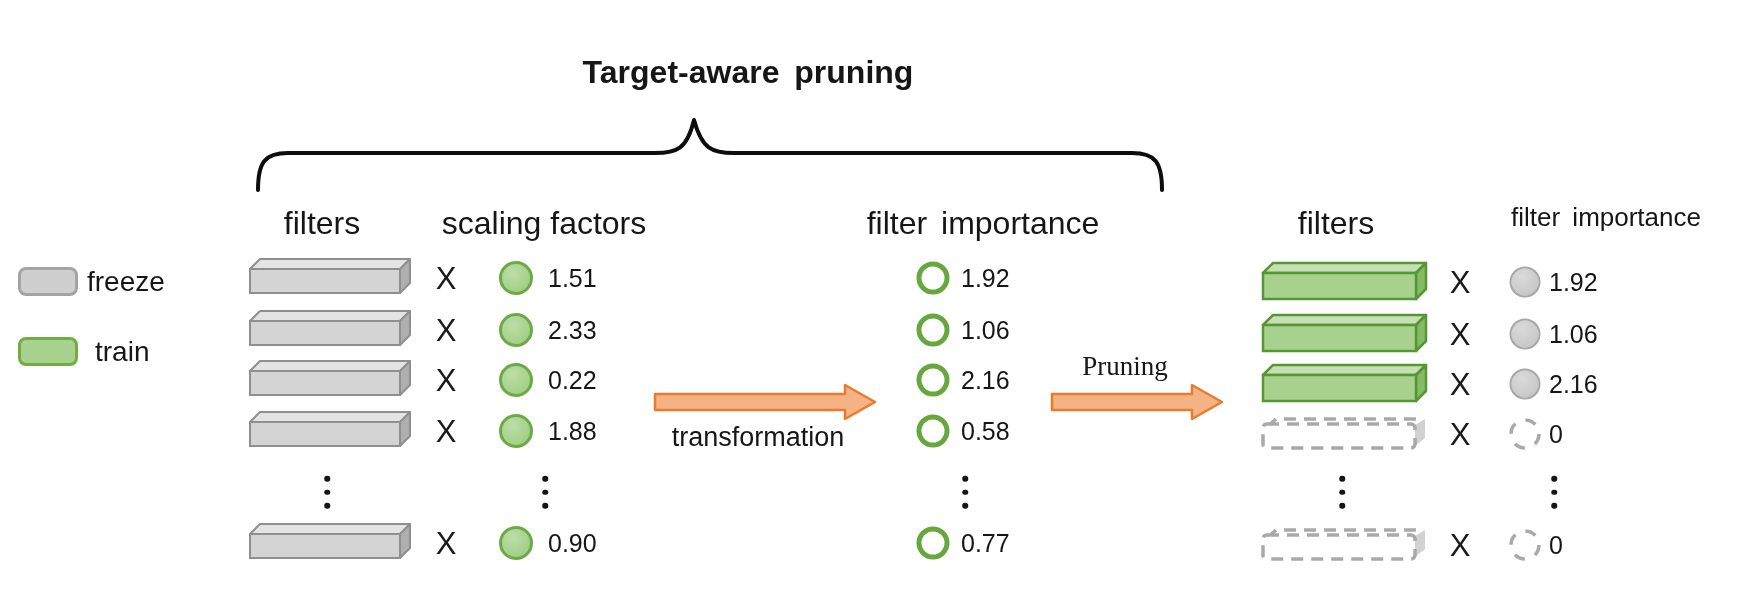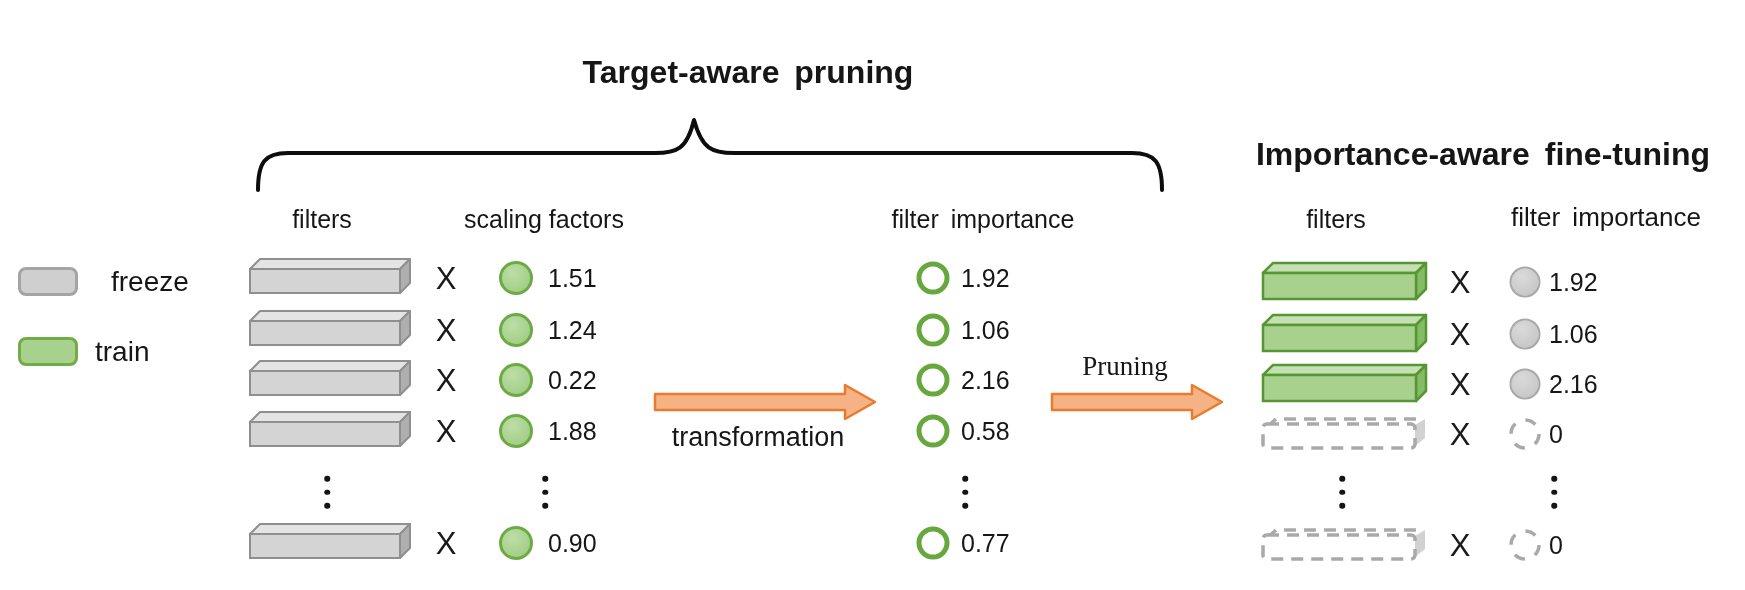--- a/index.html
+++ b/index.html
@@ -64,7 +64,6 @@
 <div class="canvas">
 
   <div class="abs cx title t-left">Target-aware pruning</div>
-  <div class="abs cx title t-right">Importance-aware fine-tuning</div>
 
   <svg class="abs" style="left:250px;top:70px;" width="920" height="88" viewBox="0 0 920 88">
     <path d="M 8,80 C 8,52 15,43 38,43 L 405,43 C 427,43 437,39 444,10 C 452,39 462,43 484,43 L 882,43 C 905,43 912,52 912,80" fill="none" stroke="#0d0d0d" stroke-width="4" stroke-linecap="round" stroke-linejoin="round"></path>

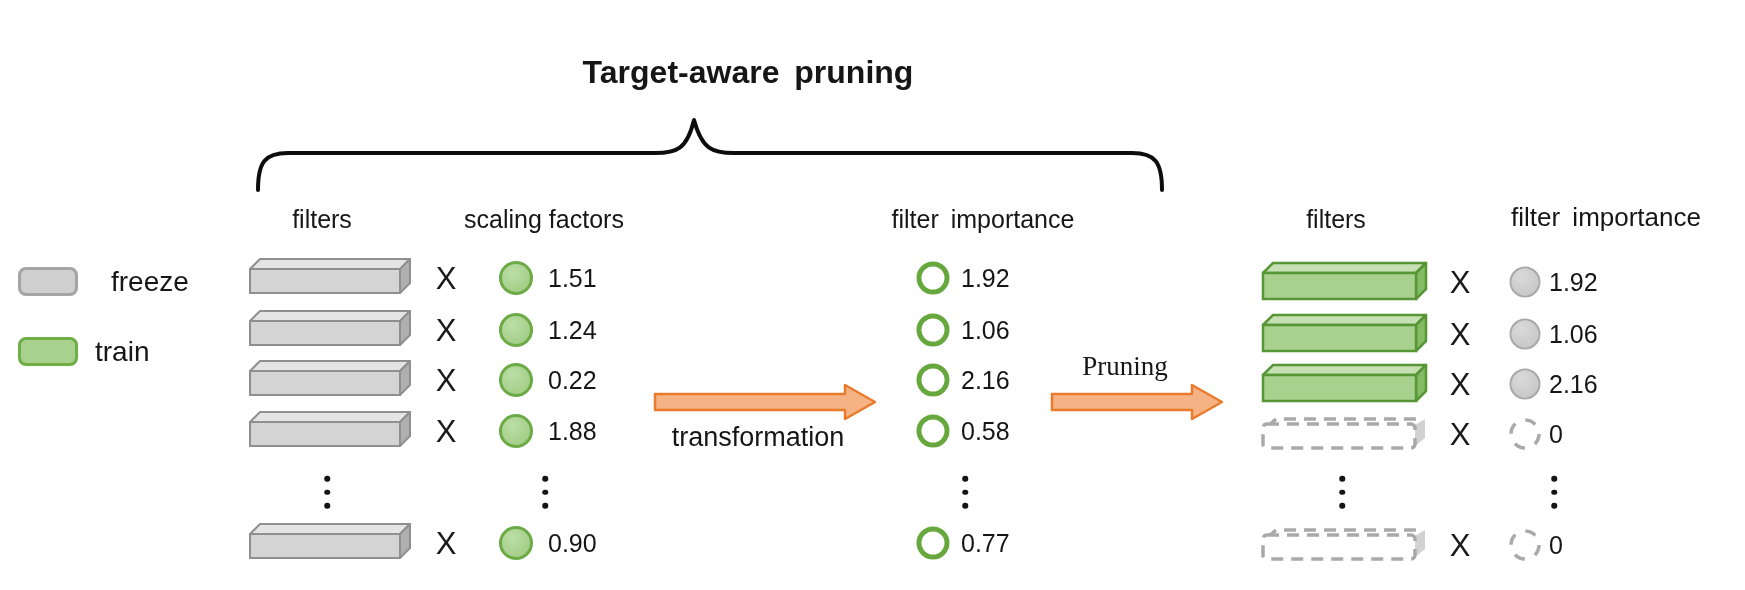--- a/index.html
+++ b/index.html
@@ -14,7 +14,7 @@
   .t-left{left:748px;top:14px;}
   .t-right{left:1483px;top:96px;}
 
-  .hdr{font-size:25px;white-space:nowrap;top:165px;color:#161616;}
+  .hdr{font-size:32px;white-space:nowrap;top:165px;color:#161616;}
   .hdr-wide{word-spacing:5px;text-align:center;}
 
   .legend-label{font-size:28px;color:#161616;}

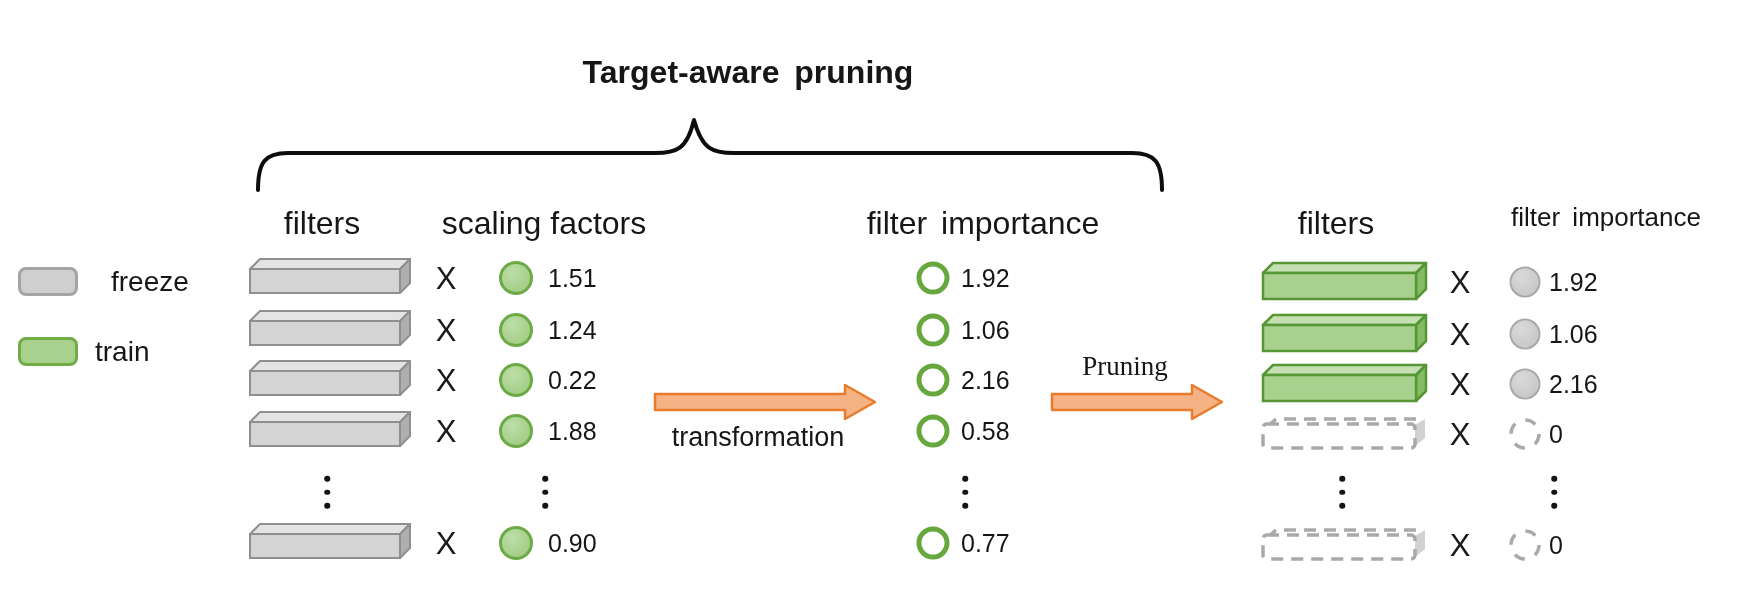--- a/index.html
+++ b/index.html
@@ -70,7 +70,7 @@
   </svg>
 
   <div class="abs swatch swatch-freeze"></div>
-  <div class="abs cyv legend-label" style="left:111px;top:242px;">freeze</div>
+  <div class="abs cyv legend-label" style="left:87px;top:242px;">freeze</div>
   <div class="abs swatch swatch-train"></div>
   <div class="abs cyv legend-label" style="left:95px;top:312px;">train</div>
 

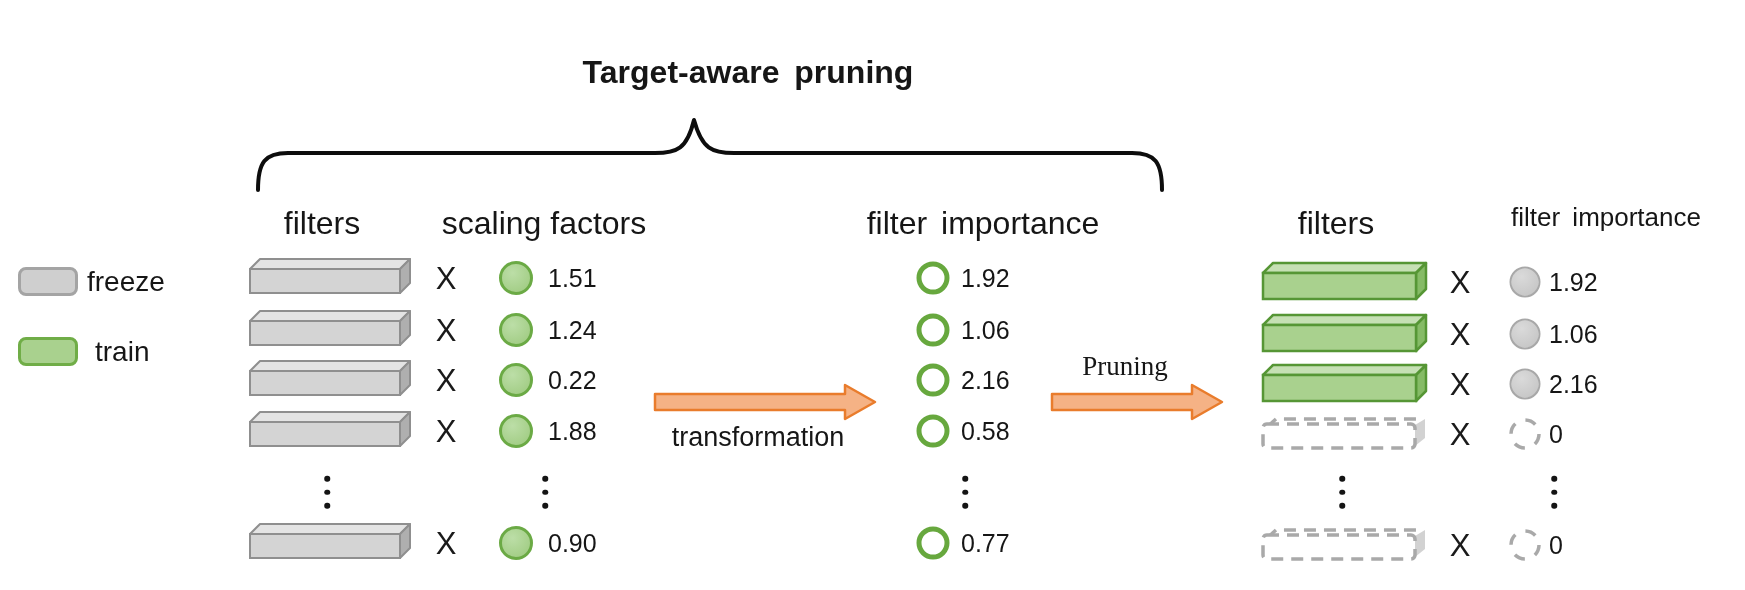--- a/index.html
+++ b/index.html
@@ -98,7 +98,7 @@
   </svg>
   <div class="abs cxy xmark x-left l2">X</div>
   <div class="abs cxy circle green-circle l2"></div>
-  <div class="abs cyv val factor-val l2">1.24</div>
+  <div class="abs cyv val factor-val l2">2.33</div>
   <div class="abs cxy circle ring-circle l2"></div>
   <div class="abs cyv val imp-val l2">1.06</div>
 

